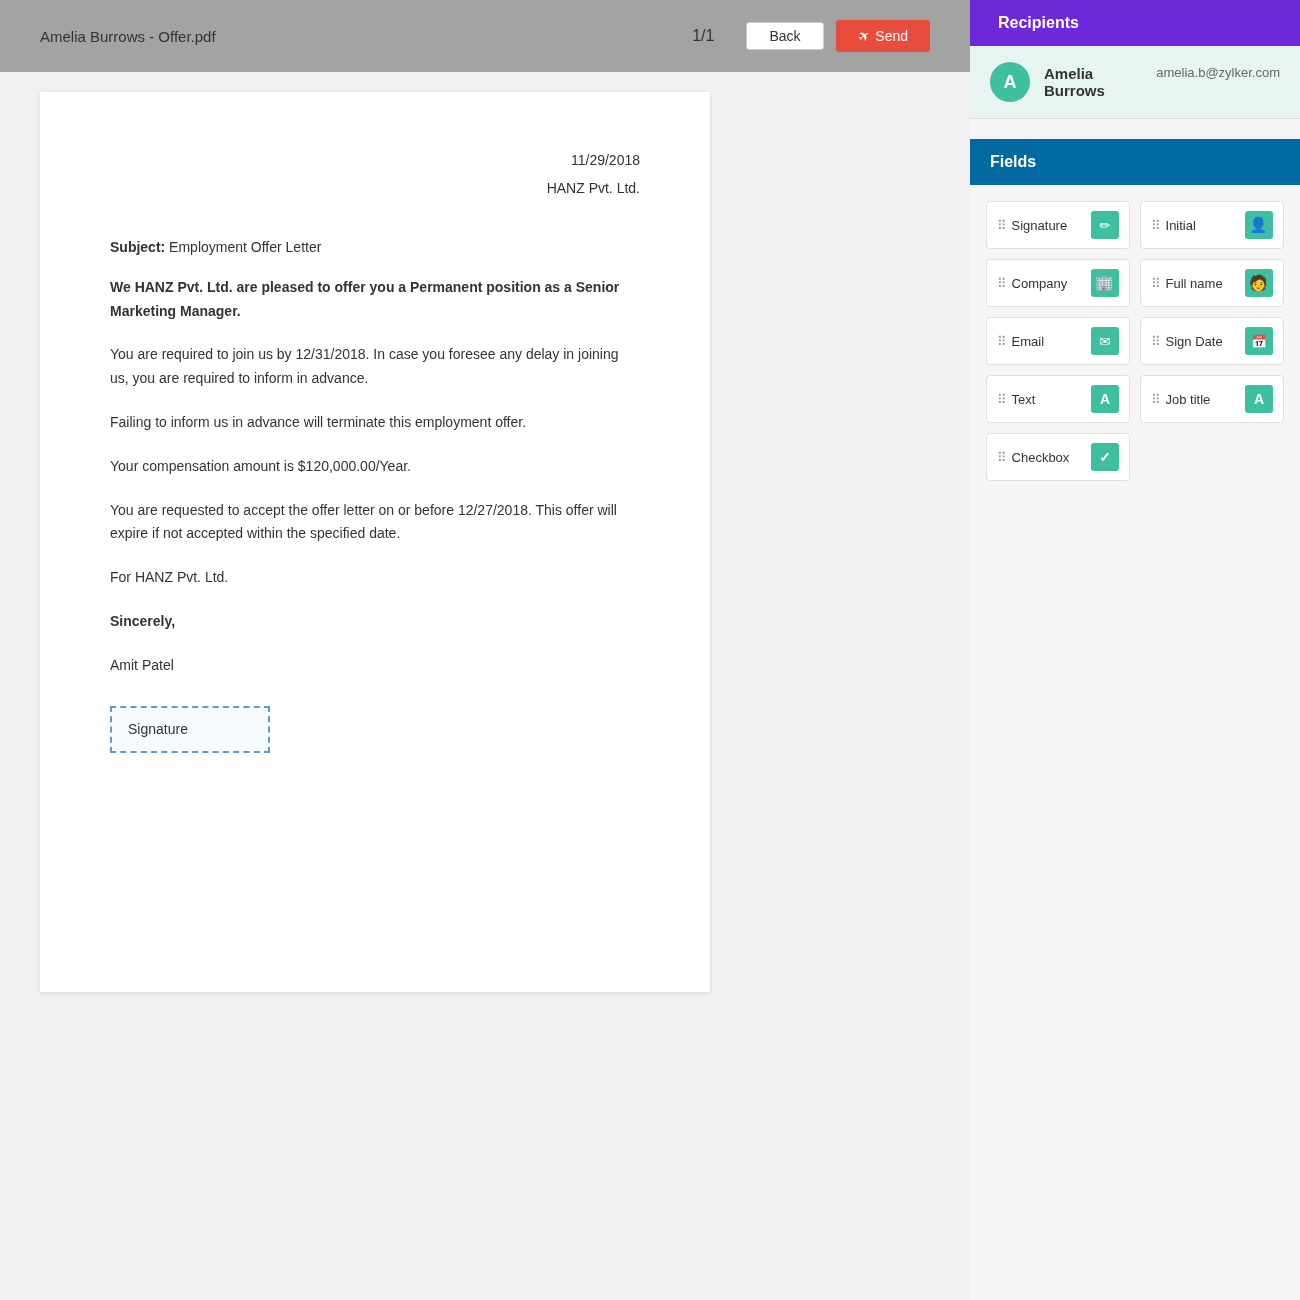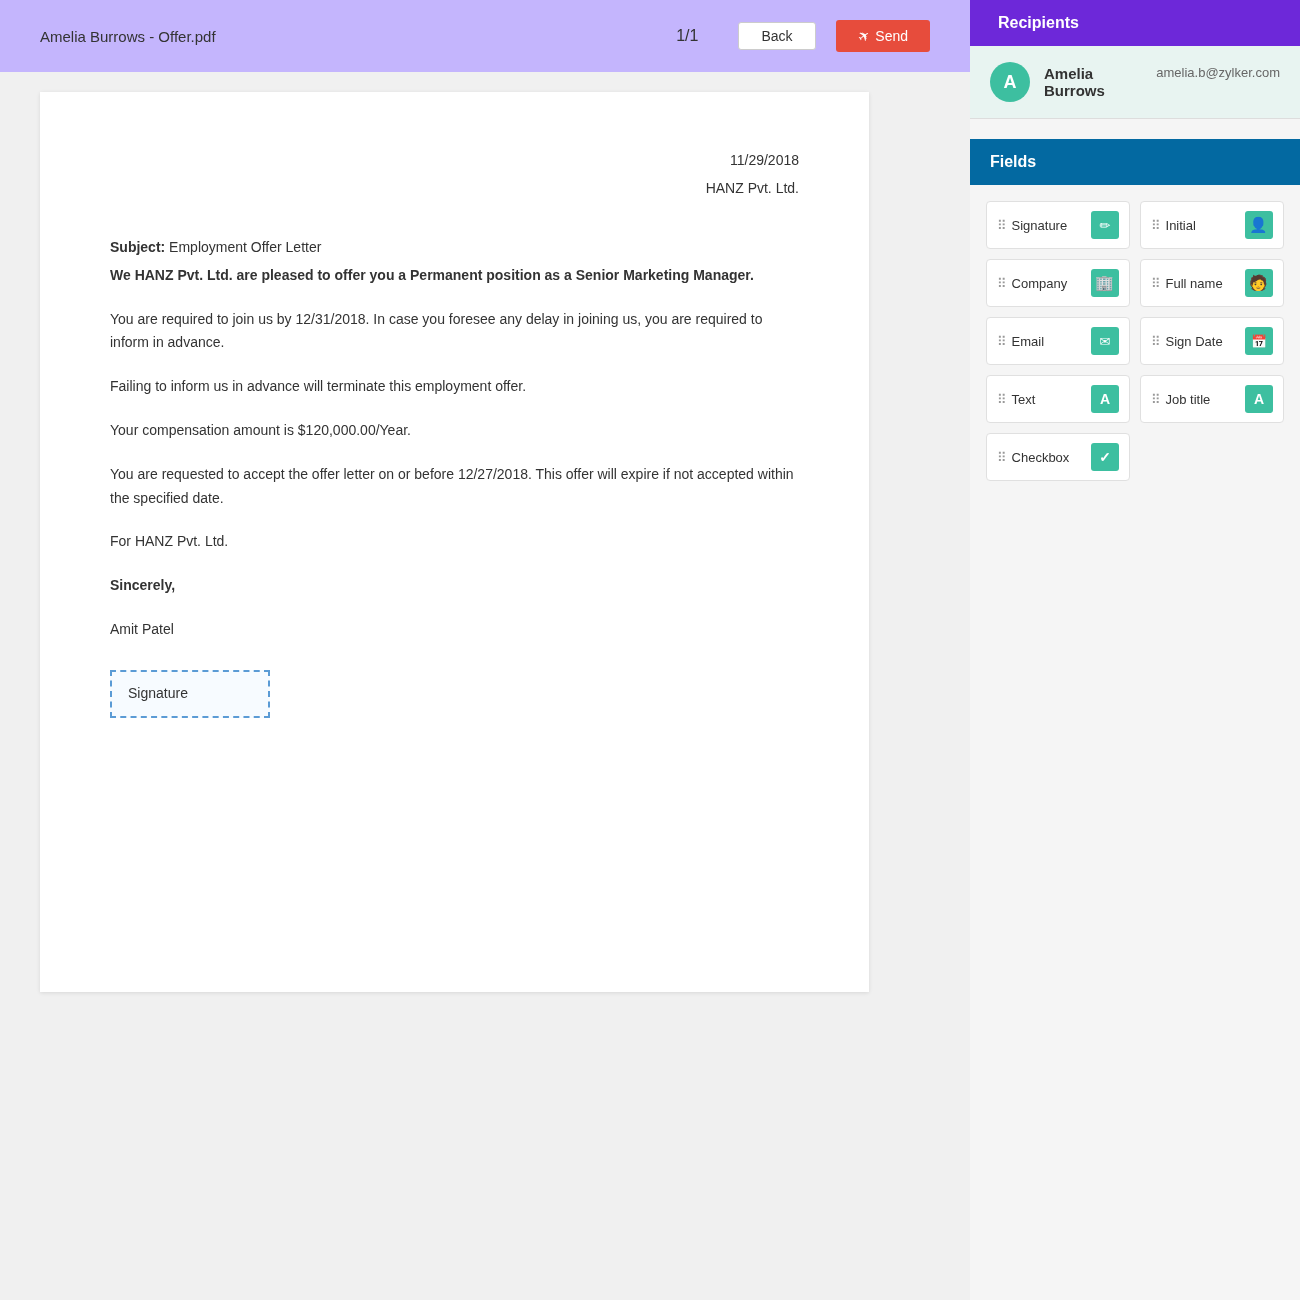--- a/index.html
+++ b/index.html
@@ -25,8 +25,8 @@
       display: flex;
       align-items: center;
       padding: 20px 40px;
-      background: #c4b5fd;
-      gap: 20px;
+      background: #a3a3a3;
+      gap: 12px;
     }
     .toolbar-filename {
       font-size: 15px;

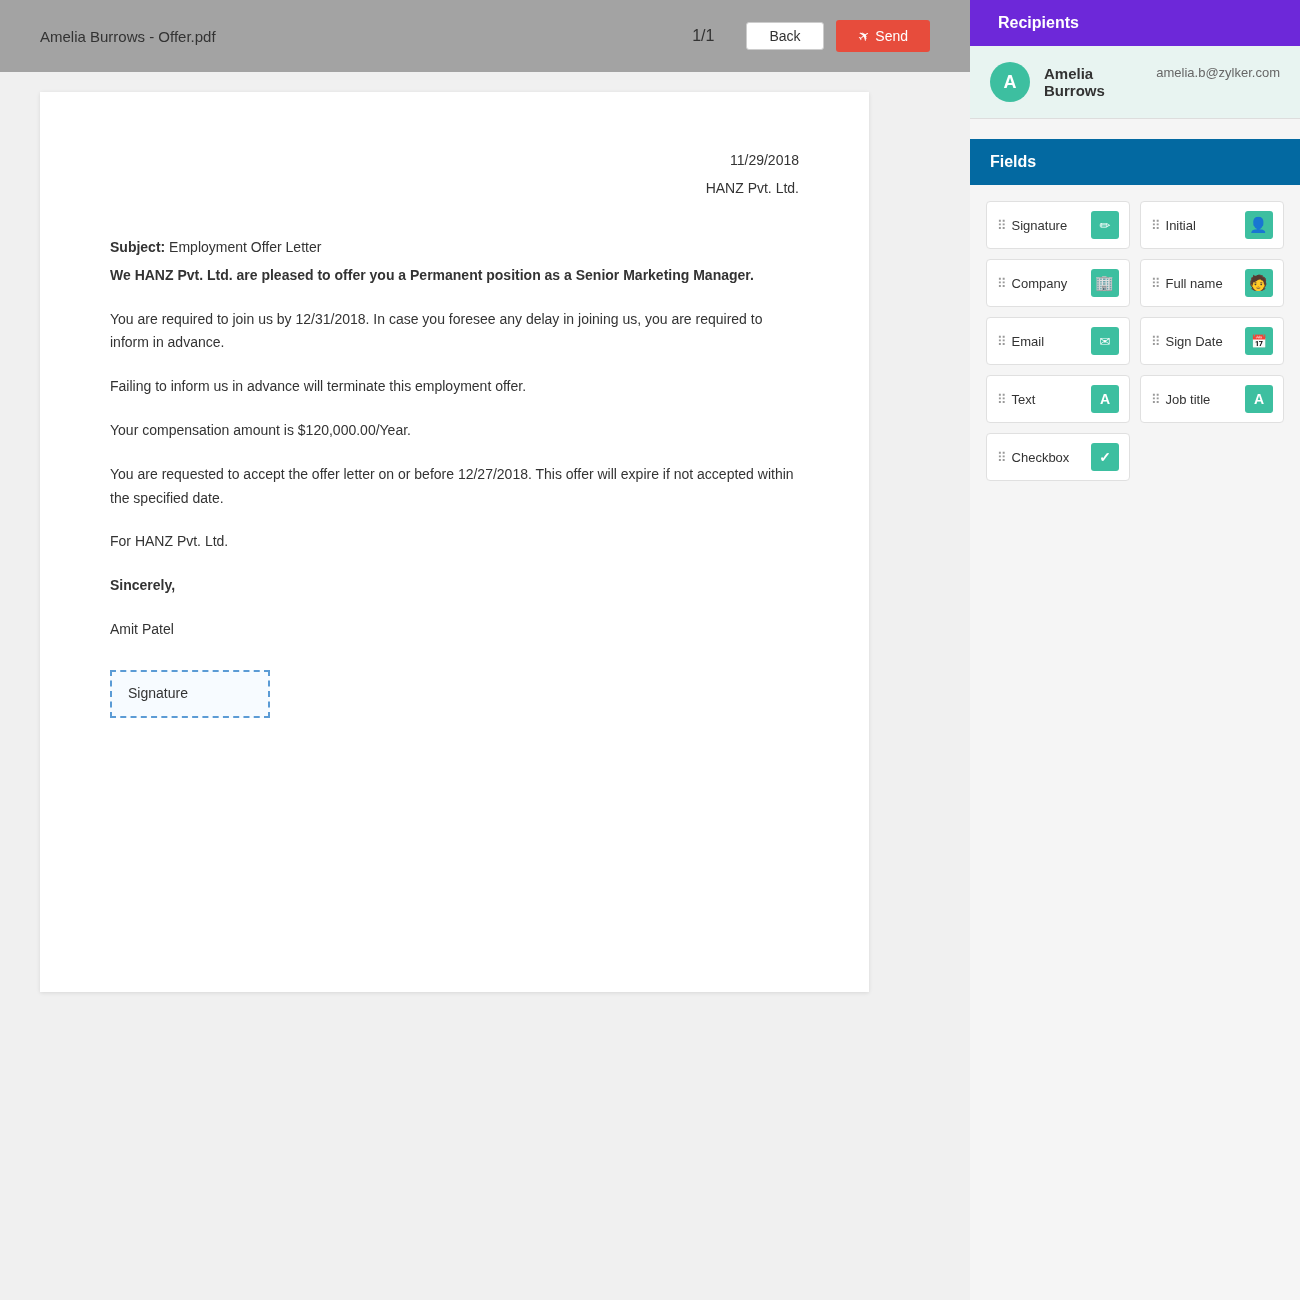--- a/index.html
+++ b/index.html
@@ -69,7 +69,7 @@
     }
     .document {
       background: #fff;
-      width: 829px;
+      width: 670px;
       min-height: 900px;
       padding: 60px 70px;
       box-shadow: 0 1px 4px rgba(0,0,0,0.1);

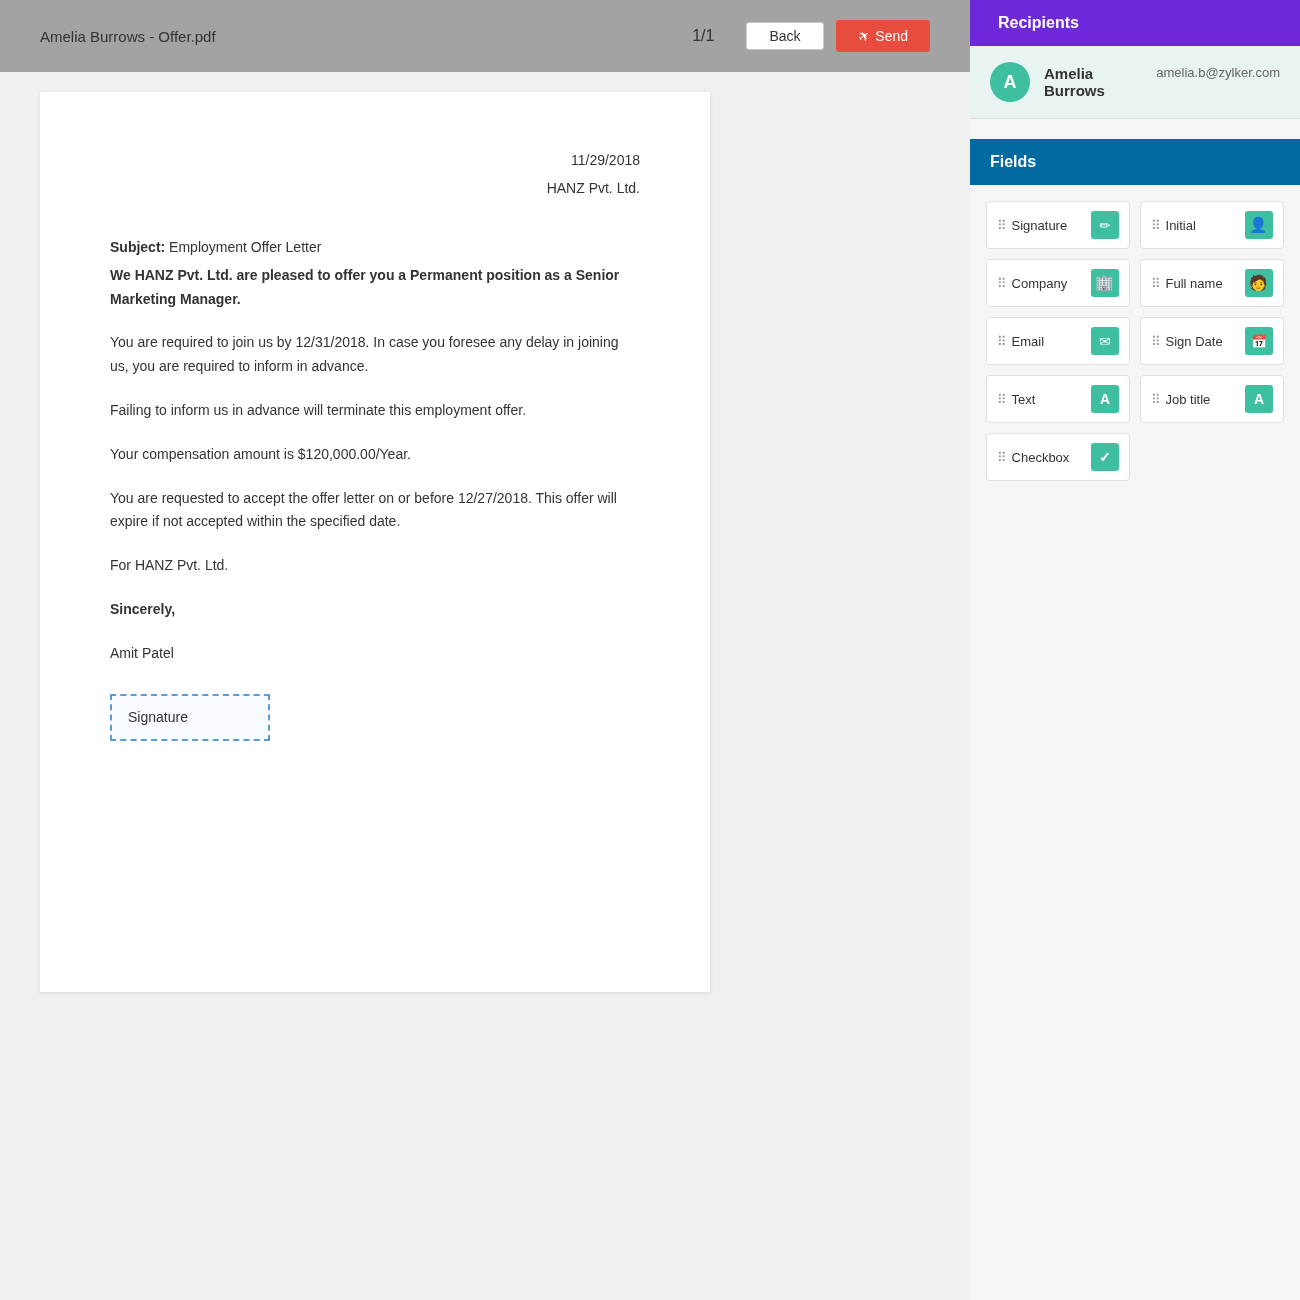--- a/index.html
+++ b/index.html
@@ -95,7 +95,7 @@
       margin-bottom: 20px;
     }
     .doc-body .subject-line {
-      margin-bottom: 4px;
+      margin-bottom: 16px;
     }
     .doc-body .dear-line {
       margin-bottom: 4px;

